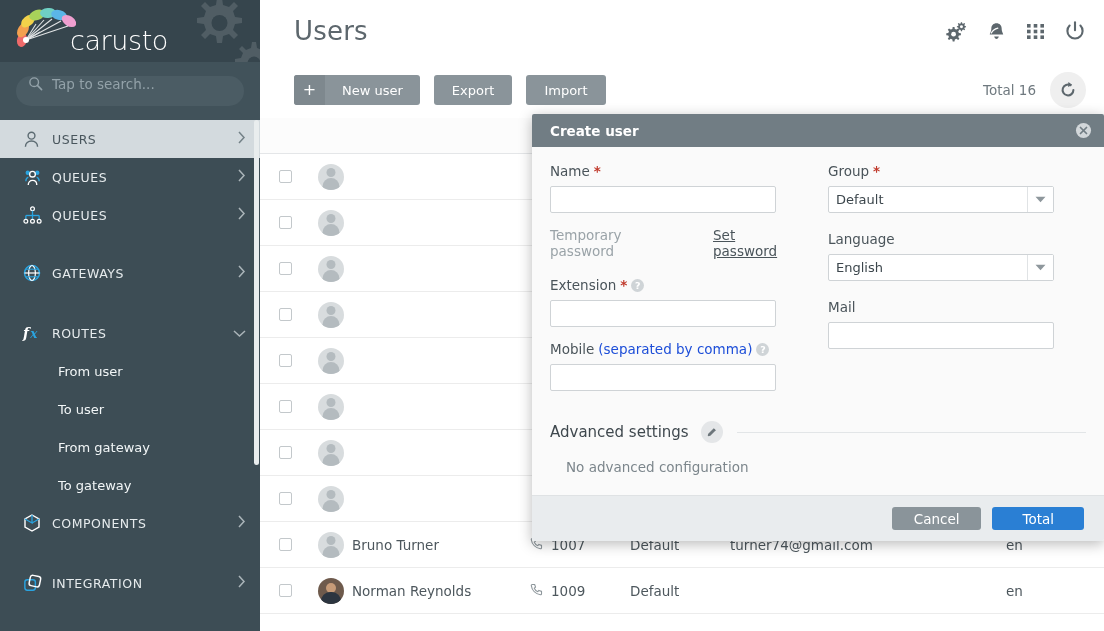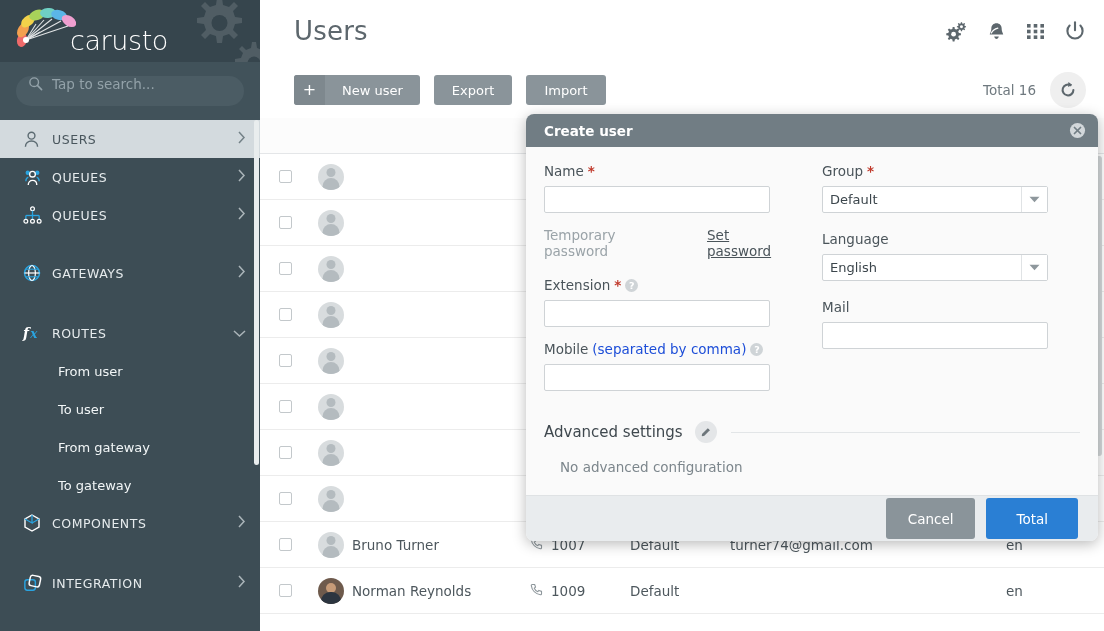--- a/index.html
+++ b/index.html
@@ -139,8 +139,8 @@
     background: #d4d8da; border-radius: 3px;
   }
   .modal {
-    position: absolute; left: 266px; top: 114px; width: 572px;
-    border-radius: 8px; overflow: hidden;
+    position: absolute; left: 272px; top: 114px; width: 572px;
+    border-radius: 2px; overflow: hidden;
     box-shadow: 0 3px 14px rgba(0,0,0,.28);
     background: #fafafa;
   }

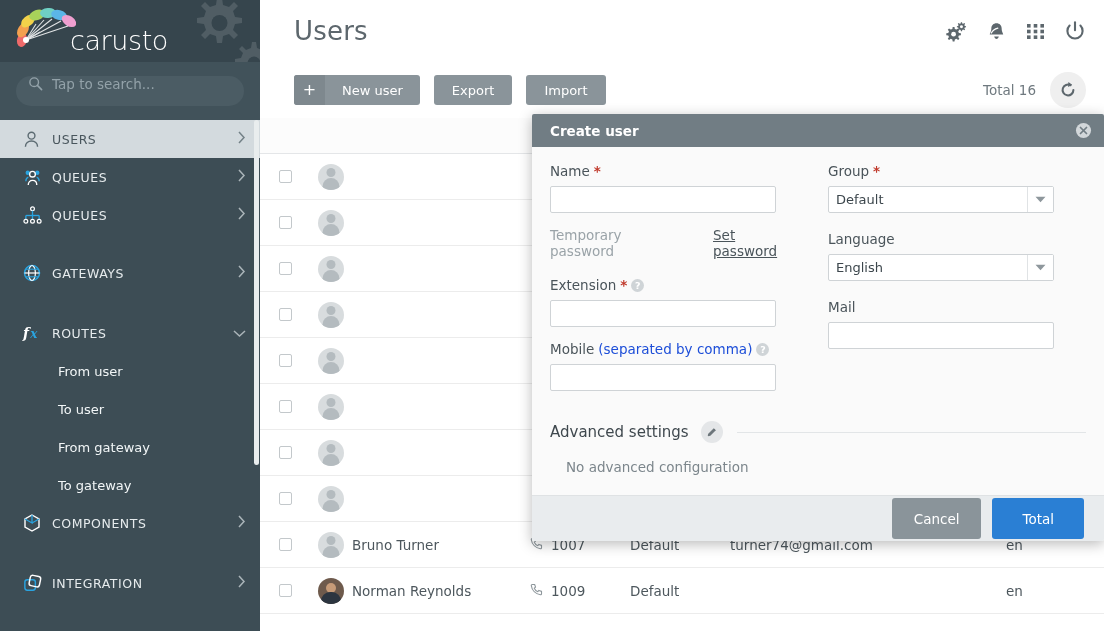--- a/index.html
+++ b/index.html
@@ -209,7 +209,7 @@
     display: flex; align-items: center; justify-content: flex-end; gap: 11px; padding-right: 20px;
   }
   .mbtn {
-    height: 41px; border: none; border-radius: 3px; color: #fff; cursor: pointer;
+    height: 23px; border: none; border-radius: 3px; color: #fff; cursor: pointer;
     font-size: 13.5px; font-family: "DejaVu Sans", sans-serif; padding: 0 22px;
   }
   .mbtn.cancel { background: #8a949a; }

